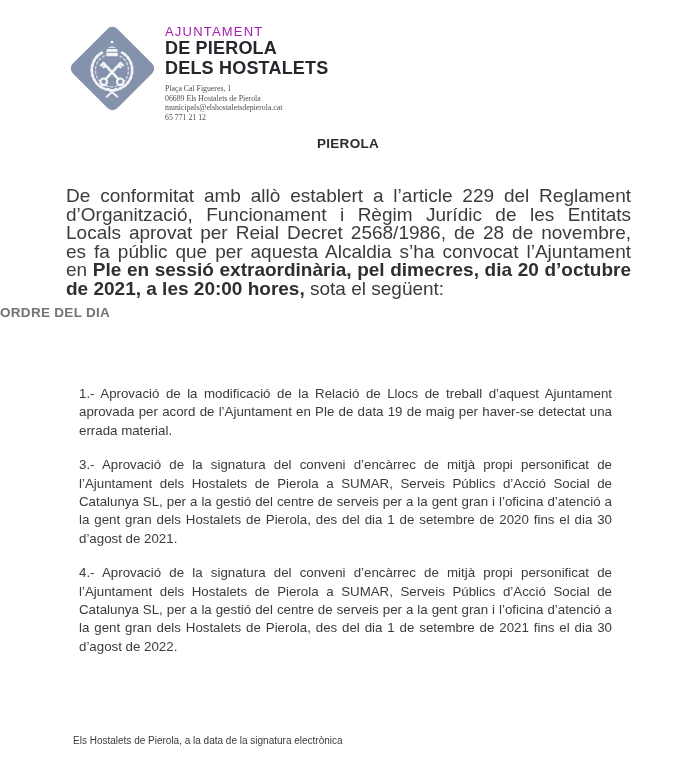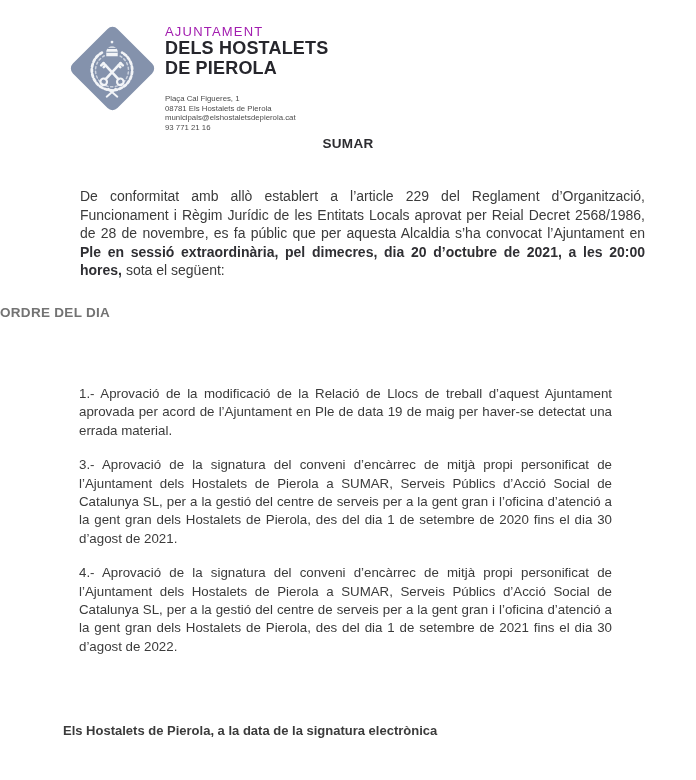--- a/index.html
+++ b/index.html
@@ -98,8 +98,8 @@
 
     <div class="org-block">
       <div class="org-sup">AJUNTAMENT</div>
+      <div class="org-main">DE PIEROLA</div>
       <div class="org-main">DELS HOSTALETS</div>
-      <div class="org-main">DE PIEROLA</div>
       <div class="address">
         <div>Plaça Cal Figueres, 1</div>
         <div>08781 Els Hostalets de Pierola</div>

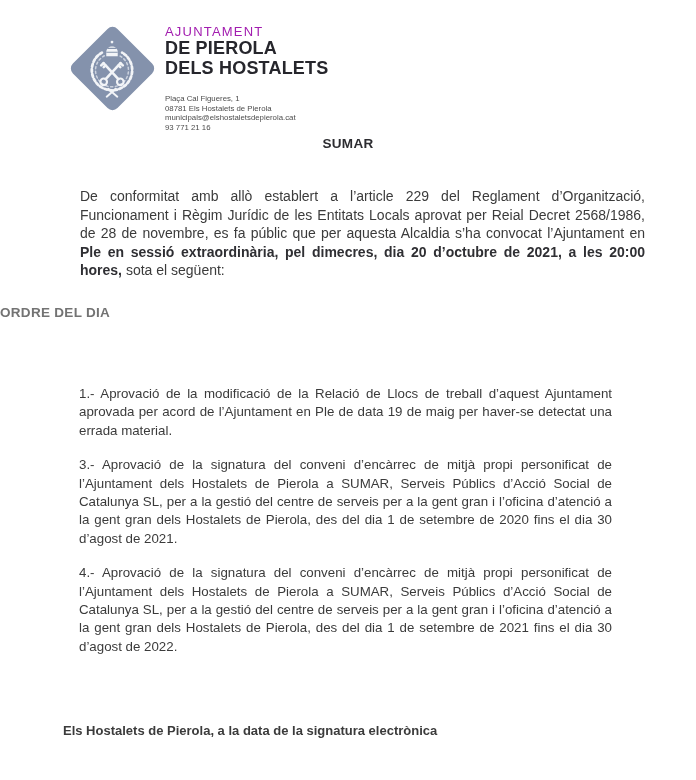--- a/index.html
+++ b/index.html
@@ -34,7 +34,7 @@
     font-size:18px; font-weight:700; color:#26262c;
     line-height:19.5px; letter-spacing:0.2px;
   }
-  .address { margin-top:16px; font-size:7.8px; line-height:9.5px; color:#4c4c4c; }
+  .address { margin-top:6px; font-size:7.8px; line-height:9.5px; color:#4c4c4c;font-family:Liberation Serif, serif; }
 
   
   .doc-title {

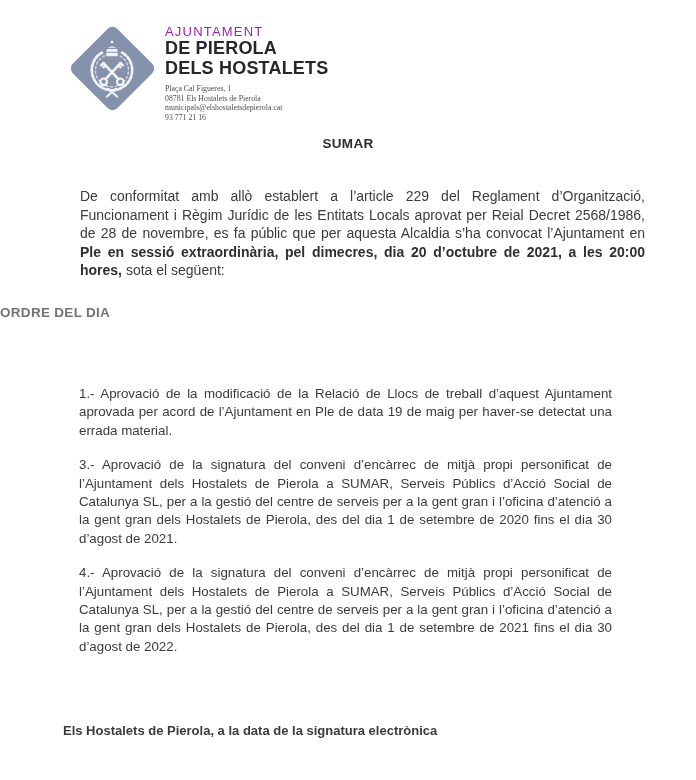--- a/index.html
+++ b/index.html
@@ -102,7 +102,7 @@
       <div class="org-main">DELS HOSTALETS</div>
       <div class="address">
         <div>Plaça Cal Figueres, 1</div>
-        <div>08781 Els Hostalets de Pierola</div>
+        <div>06689 Els Hostalets de Pierola</div>
         <div>municipals@elshostaletsdepierola.cat</div>
         <div>93 771 21 16</div>
       </div>

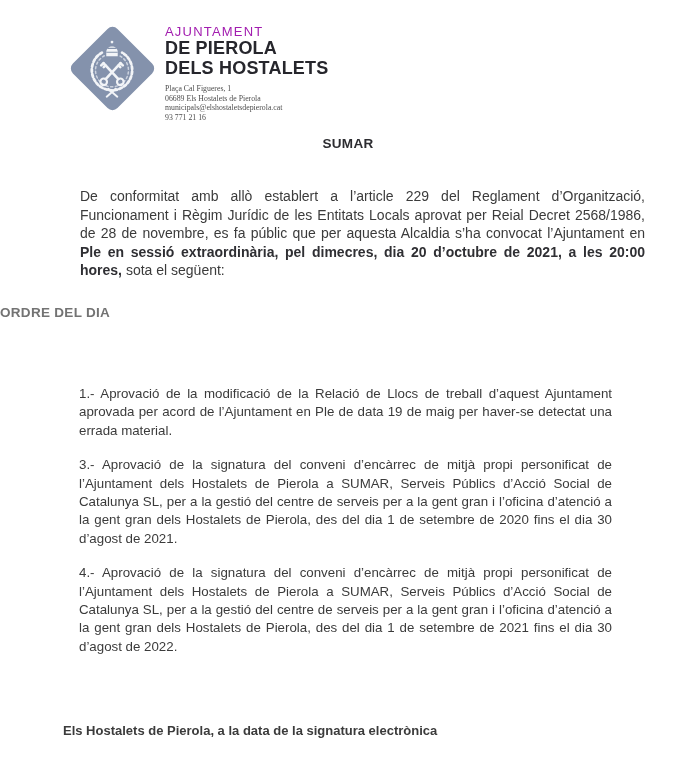--- a/index.html
+++ b/index.html
@@ -104,7 +104,7 @@
         <div>Plaça Cal Figueres, 1</div>
         <div>06689 Els Hostalets de Pierola</div>
         <div>municipals@elshostaletsdepierola.cat</div>
-        <div>93 771 21 16</div>
+        <div>65 771 21 12</div>
       </div>
     </div>
   </header>

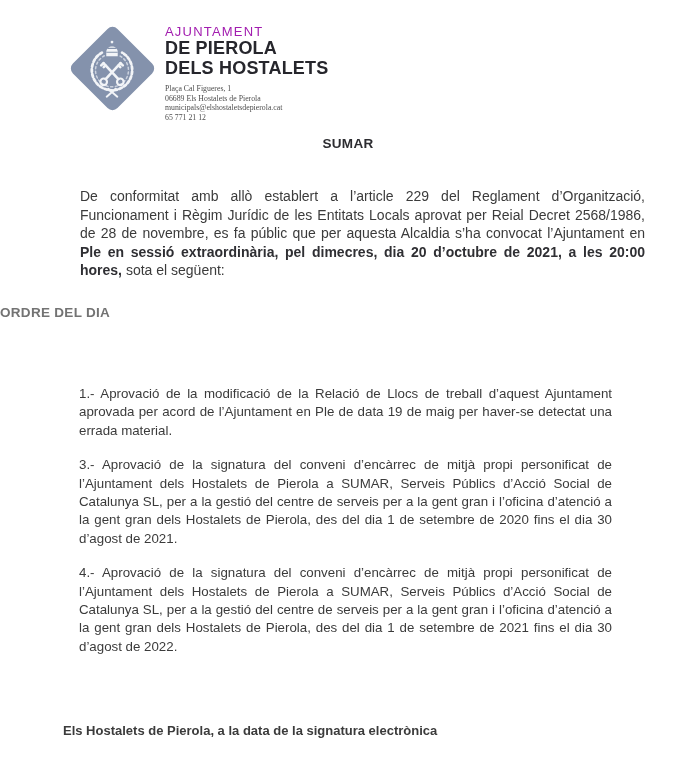--- a/index.html
+++ b/index.html
@@ -109,7 +109,7 @@
     </div>
   </header>
 
-  <h1 class="doc-title">SUMAR</h1>
+  <h1 class="doc-title">PIEROLA</h1>
 
   <p class="intro"><span>De conformitat amb allò establert a l’article 229 del Reglament d’Organització, Funcionament i Règim Jurídic de les Entitats Locals aprovat per Reial Decret 2568/1986, de 28 de novembre, es fa públic que per aquesta Alcaldia s’ha convocat l’Ajuntament en </span><b>Ple en sessió extraordinària, pel dimecres, dia 20 d’octubre de 2021, a les 20:00 hores,</b><span> sota el següent:</span></p>
 

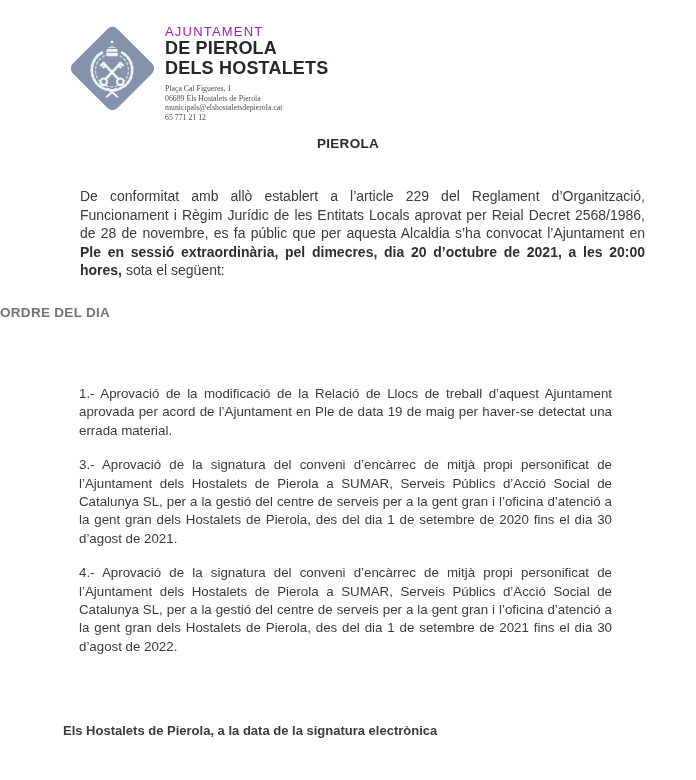--- a/index.html
+++ b/index.html
@@ -43,9 +43,9 @@
     font-size:13.5px; font-weight:700; color:#2c2c30; letter-spacing:0.3px;
   }
   .intro {
-    position:absolute; top:187px; left:80px; width:565px;
+    position:absolute; top:187px; left:66px; width:565px;
     margin:0; text-align:justify;
-    font-size:14px; line-height:18.5px;
+    font-size:19px; line-height:18.5px;
   }
   .intro b { color:#2f2f33; }
   .section-title {

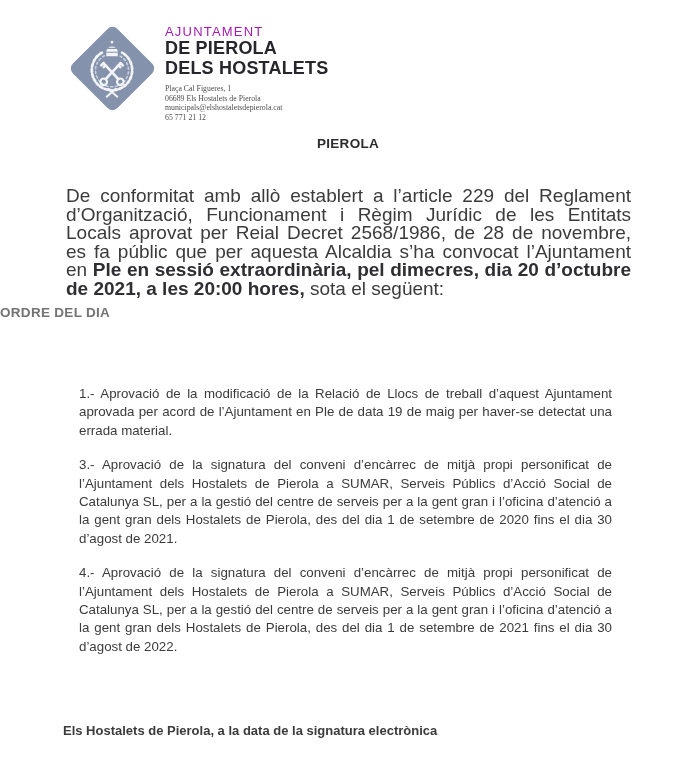--- a/index.html
+++ b/index.html
@@ -60,7 +60,7 @@
   .agenda p { margin:16px; }
   .closing {
     position:absolute; top:722px; left:63px; width:565px;
-    margin:0; font-size:13px; line-height:18.5px;font-weight:bold;
+    margin:10px; font-size:10px; line-height:18.5px;
   }
 </style>
 </head>

